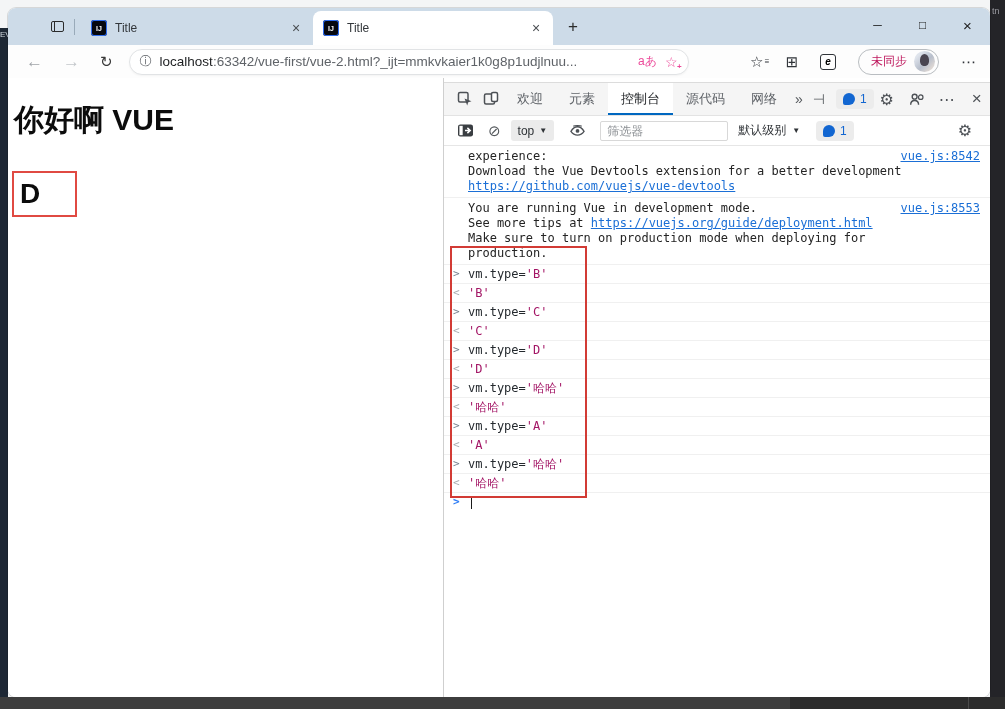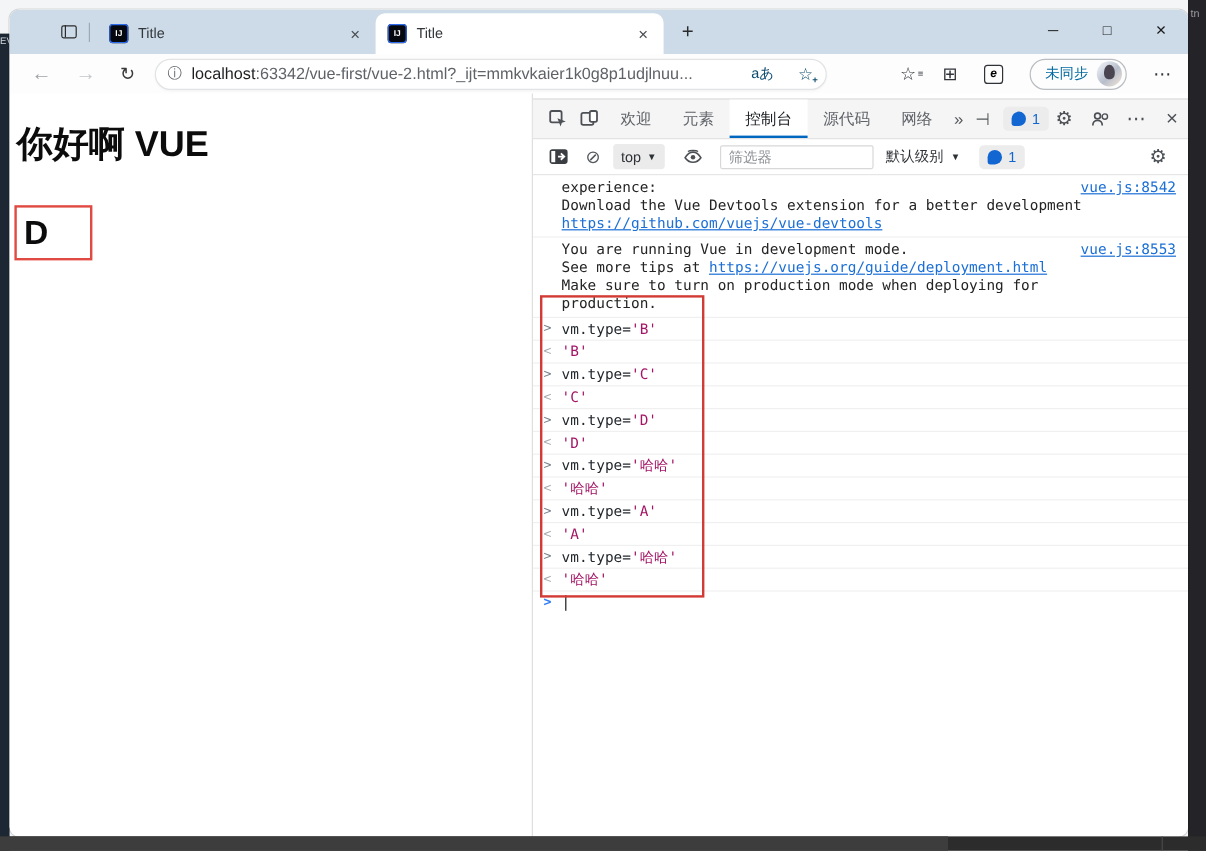--- a/index.html
+++ b/index.html
@@ -55,7 +55,7 @@
   .info-ico { color:#5f6368; font-size:12px; }
   .url { flex:1; font-size:13.5px; white-space:nowrap; overflow:hidden; color:#5f6368; }
   .url .host { color:#1d1f21; }
-  .addr-ico { font-size:12px; color:#0c4a6e; flex:none;margin-left:12px; }
+  .addr-ico { font-size:12px; color:#ec4899; flex:none; }
   .star-add { position:relative; font-size:14px; }
   .star-add .plus { position:absolute; right:-4px; bottom:-1px; font-size:8px; font-weight:bold; }
   .tb-right { margin-left:auto; display:flex; align-items:center; gap:22px; }

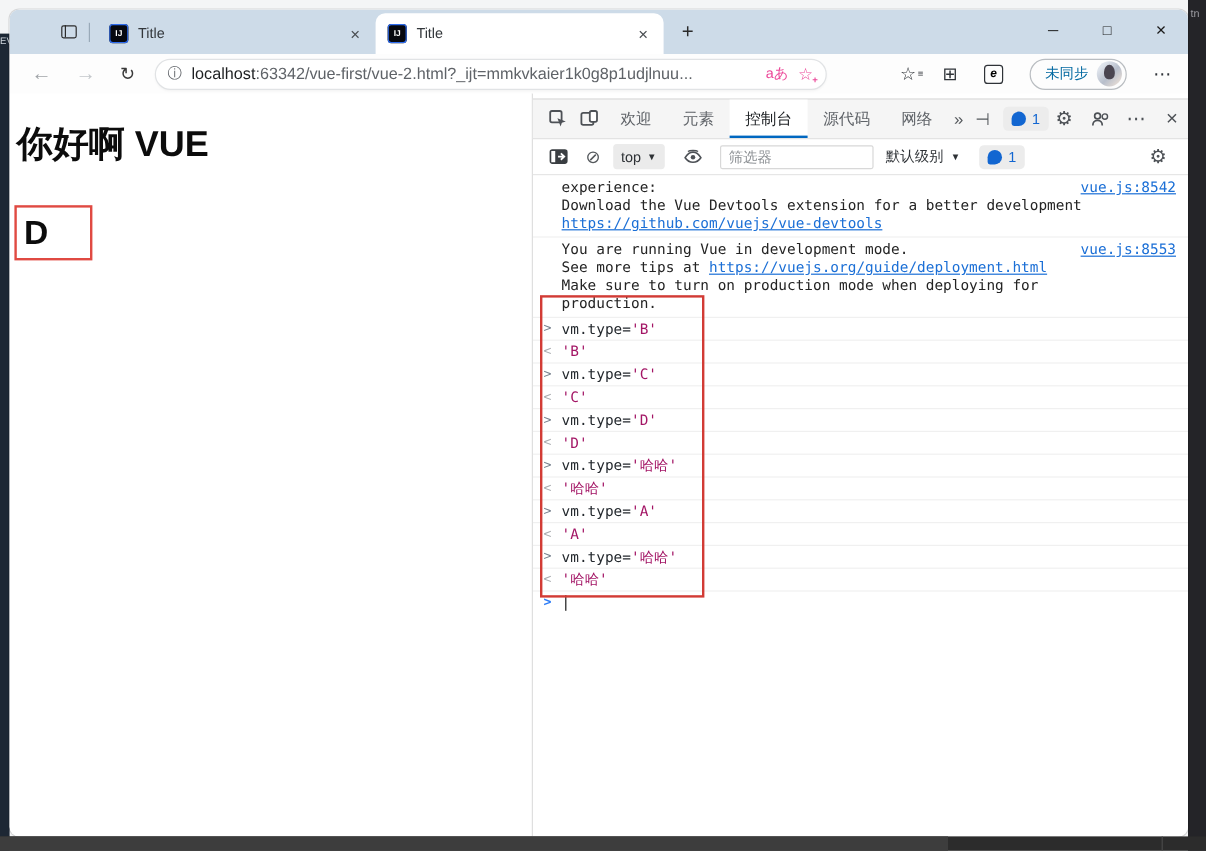--- a/index.html
+++ b/index.html
@@ -64,7 +64,7 @@
   .ie-box { width:16px; height:16px; border:1.5px solid #2f3338; border-radius:3px; font-size:10px;
     font-weight:bold; display:flex; align-items:center; justify-content:center; font-style:italic; }
   .profile-pill { height:26px; border:1px solid #b9bdc1; border-radius:13px; display:flex;
-    align-items:center; gap:7px; padding:0 3px 0 12px; font-size:12px; color:#0369a1; }
+    align-items:center; gap:7px; padding:0 3px 0 12px; font-size:12px; color:#be185d; }
   .avatar { width:21px; height:21px; border-radius:50%; overflow:hidden; flex:none;
     background:linear-gradient(135deg,#dfe4ec 20%,#b7becb 55%,#e8ded6 90%); position:relative; }
   .avatar::after { content:""; position:absolute; left:6px; top:3px; width:9px; height:12px;

